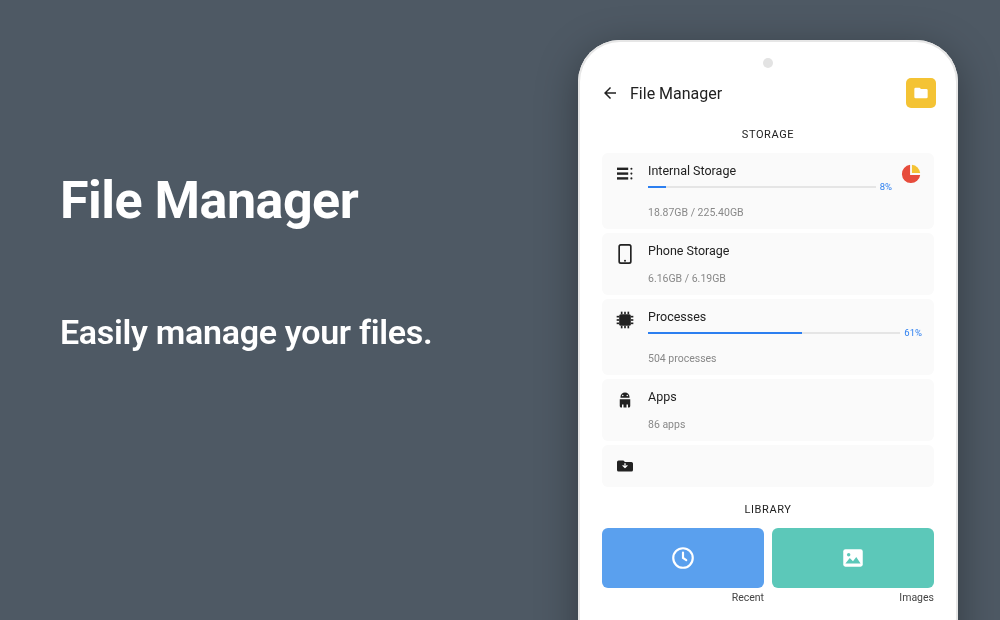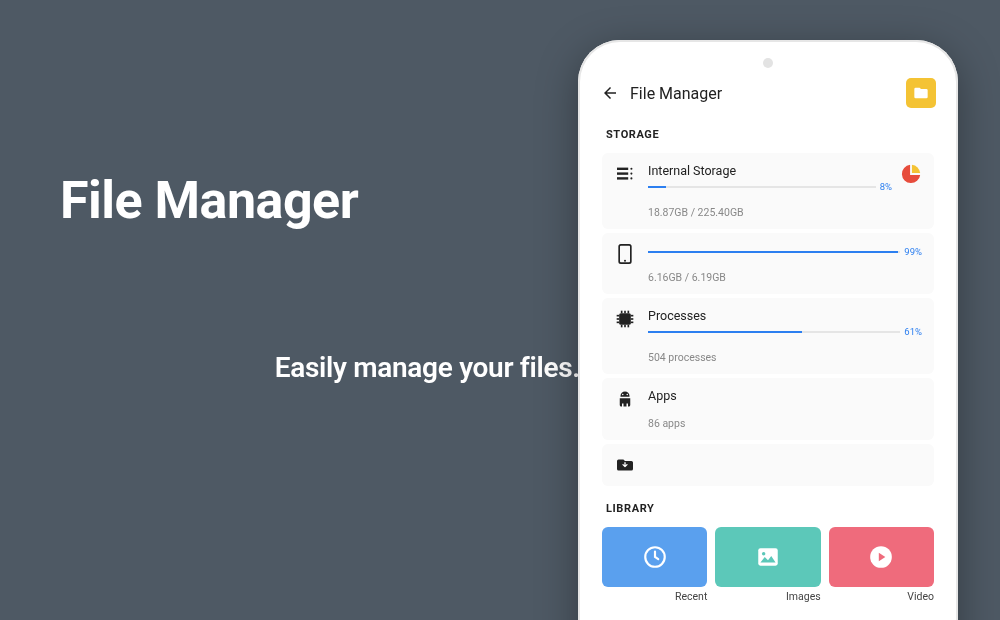--- a/index.html
+++ b/index.html
@@ -41,8 +41,8 @@
   }
 
   .section-header {
-    font-size: 11px; font-weight: 700; letter-spacing: 0.6px;
-    color: #222; padding: 12px 14px 8px 14px;
+    font-size: 11px; font-weight: 400; letter-spacing: 0.6px;
+    color: #222; padding: 12px 14px 8px 14px; text-align: center;
   }
 
   

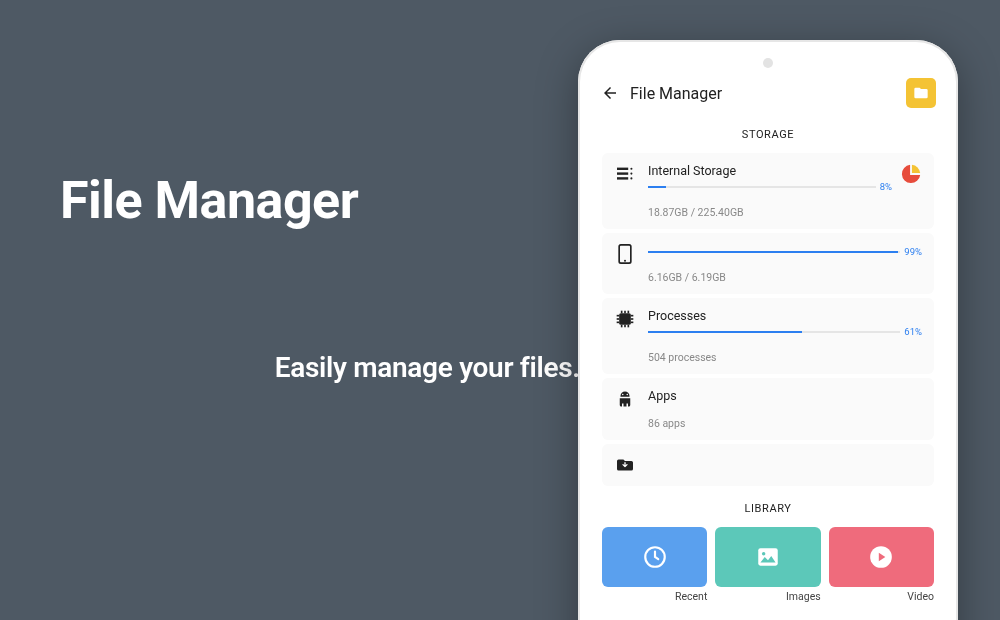--- a/index.html
+++ b/index.html
@@ -139,6 +139,7 @@
           </svg>
       </div>
       <div class="body">
+        <div class="title">Phone Storage</div>
         <div class="progress-wrap">
           <div class="progress">
               <div class="bar" style="width:99%"></div>

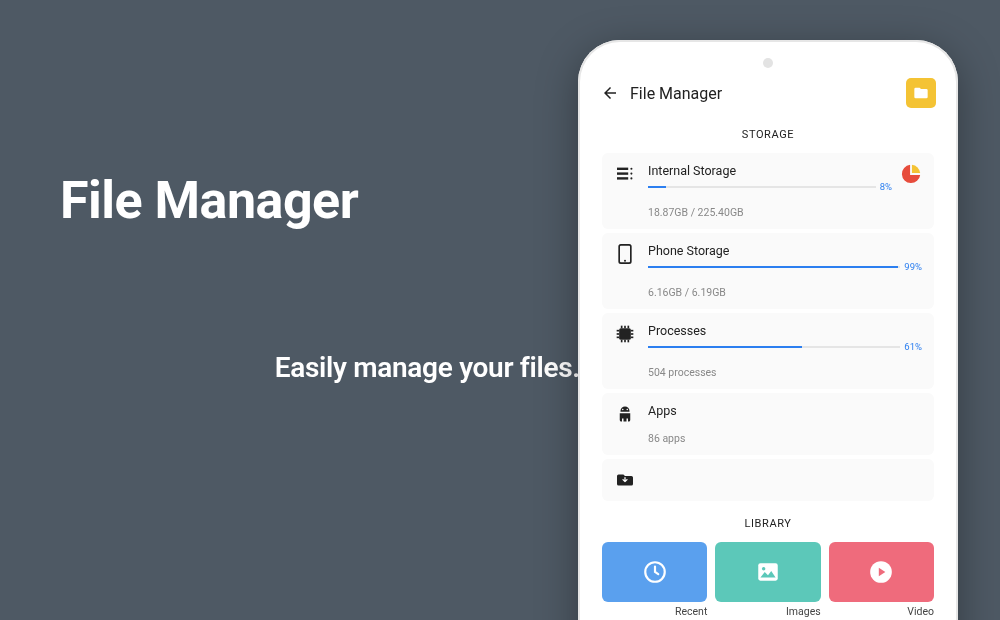--- a/index.html
+++ b/index.html
@@ -140,12 +140,6 @@
       </div>
       <div class="body">
         <div class="title">Phone Storage</div>
-        <div class="progress-wrap">
-          <div class="progress">
-              <div class="bar" style="width:99%"></div>
-            </div>
-          <div class="pct">99%</div>
-        </div>
         <div class="sub">6.16GB / 6.19GB</div>
       </div>
     </div>

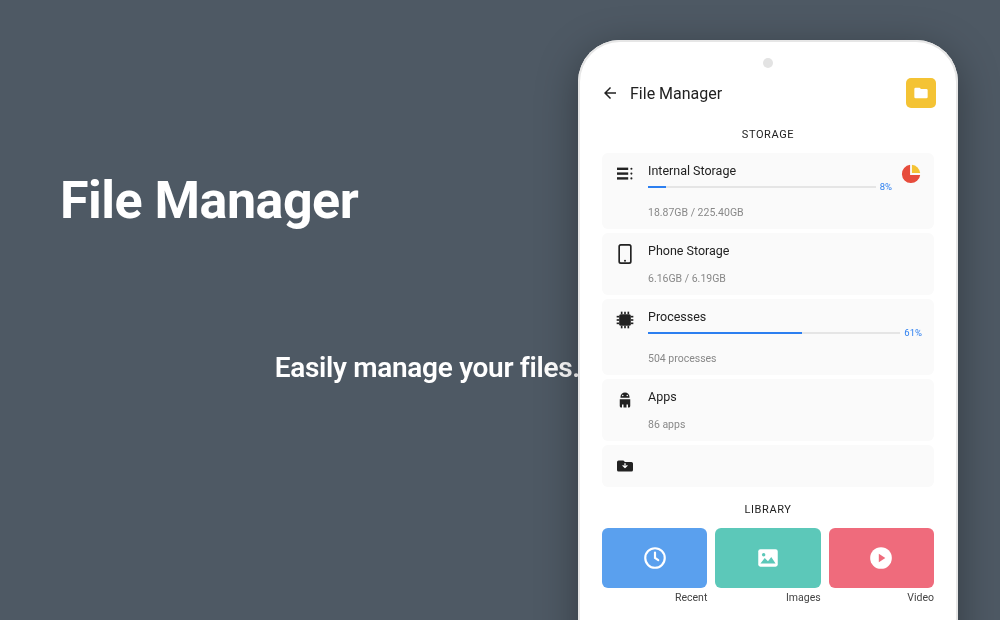--- a/index.html
+++ b/index.html
@@ -11,7 +11,7 @@
   }
   .hero { position: absolute; left: 60px; top: 170px; width: 520px; color: #fff; }
   .hero h1 { font-size: 52px; font-weight: 700; letter-spacing: -0.5px; }
-  .hero p  { margin-top: 120px; font-size: 28px; font-weight: 600; letter-spacing: -0.3px; text-align: right; }
+  .hero p  { margin-top: 81px; font-size: 34px; font-weight: 600; letter-spacing: -0.3px; }
 
   
   .phone {

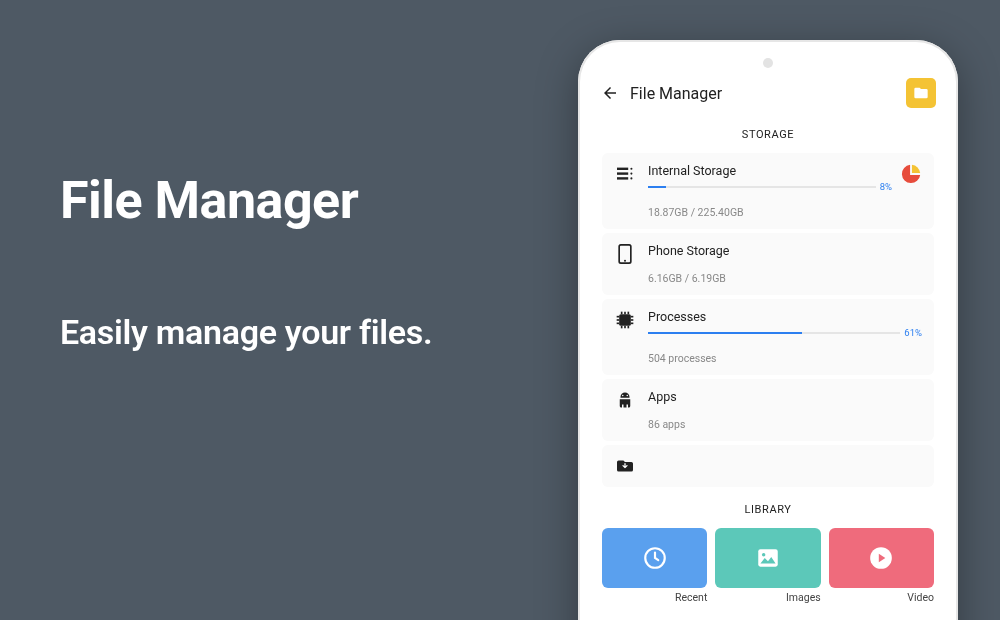--- a/index.html
+++ b/index.html
@@ -222,15 +222,6 @@
         </div>
         <div class="label">Images</div>
       </div>
-      <div class="tile">
-        <div class="box c-pink">
-          <svg width="26" height="26" viewBox="0 0 24 24">
-              <circle cx="12" cy="12" r="10" fill="#fff"></circle>
-              <path d="M10 8l6 4-6 4z" fill="#ef6b7c"></path>
-            </svg>
-        </div>
-        <div class="label">Video</div>
-      </div>
     </div>
 
   </div>

